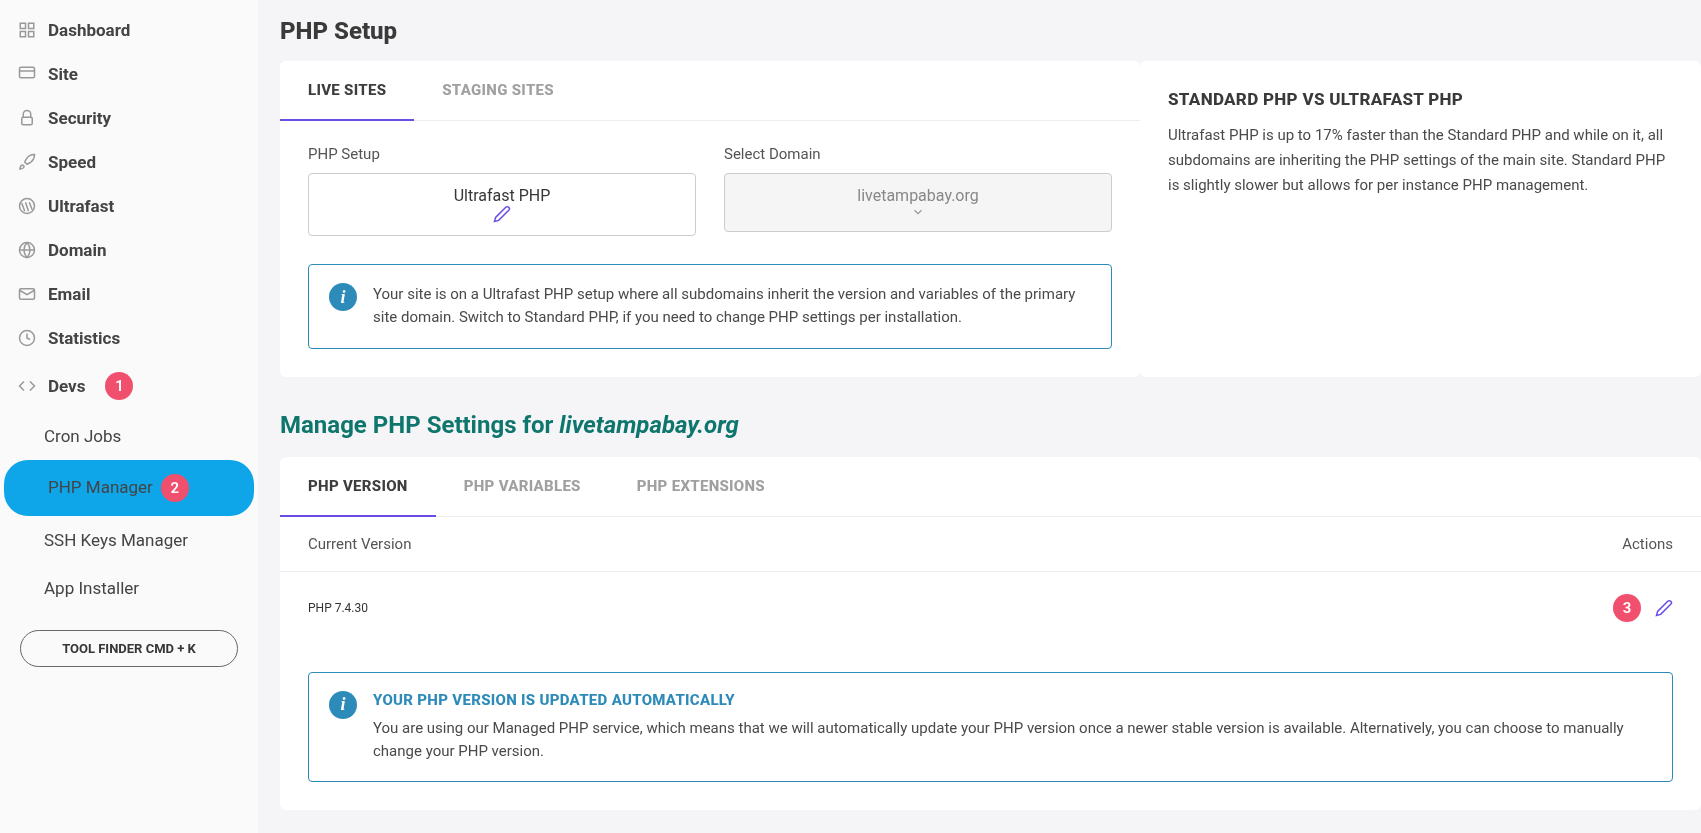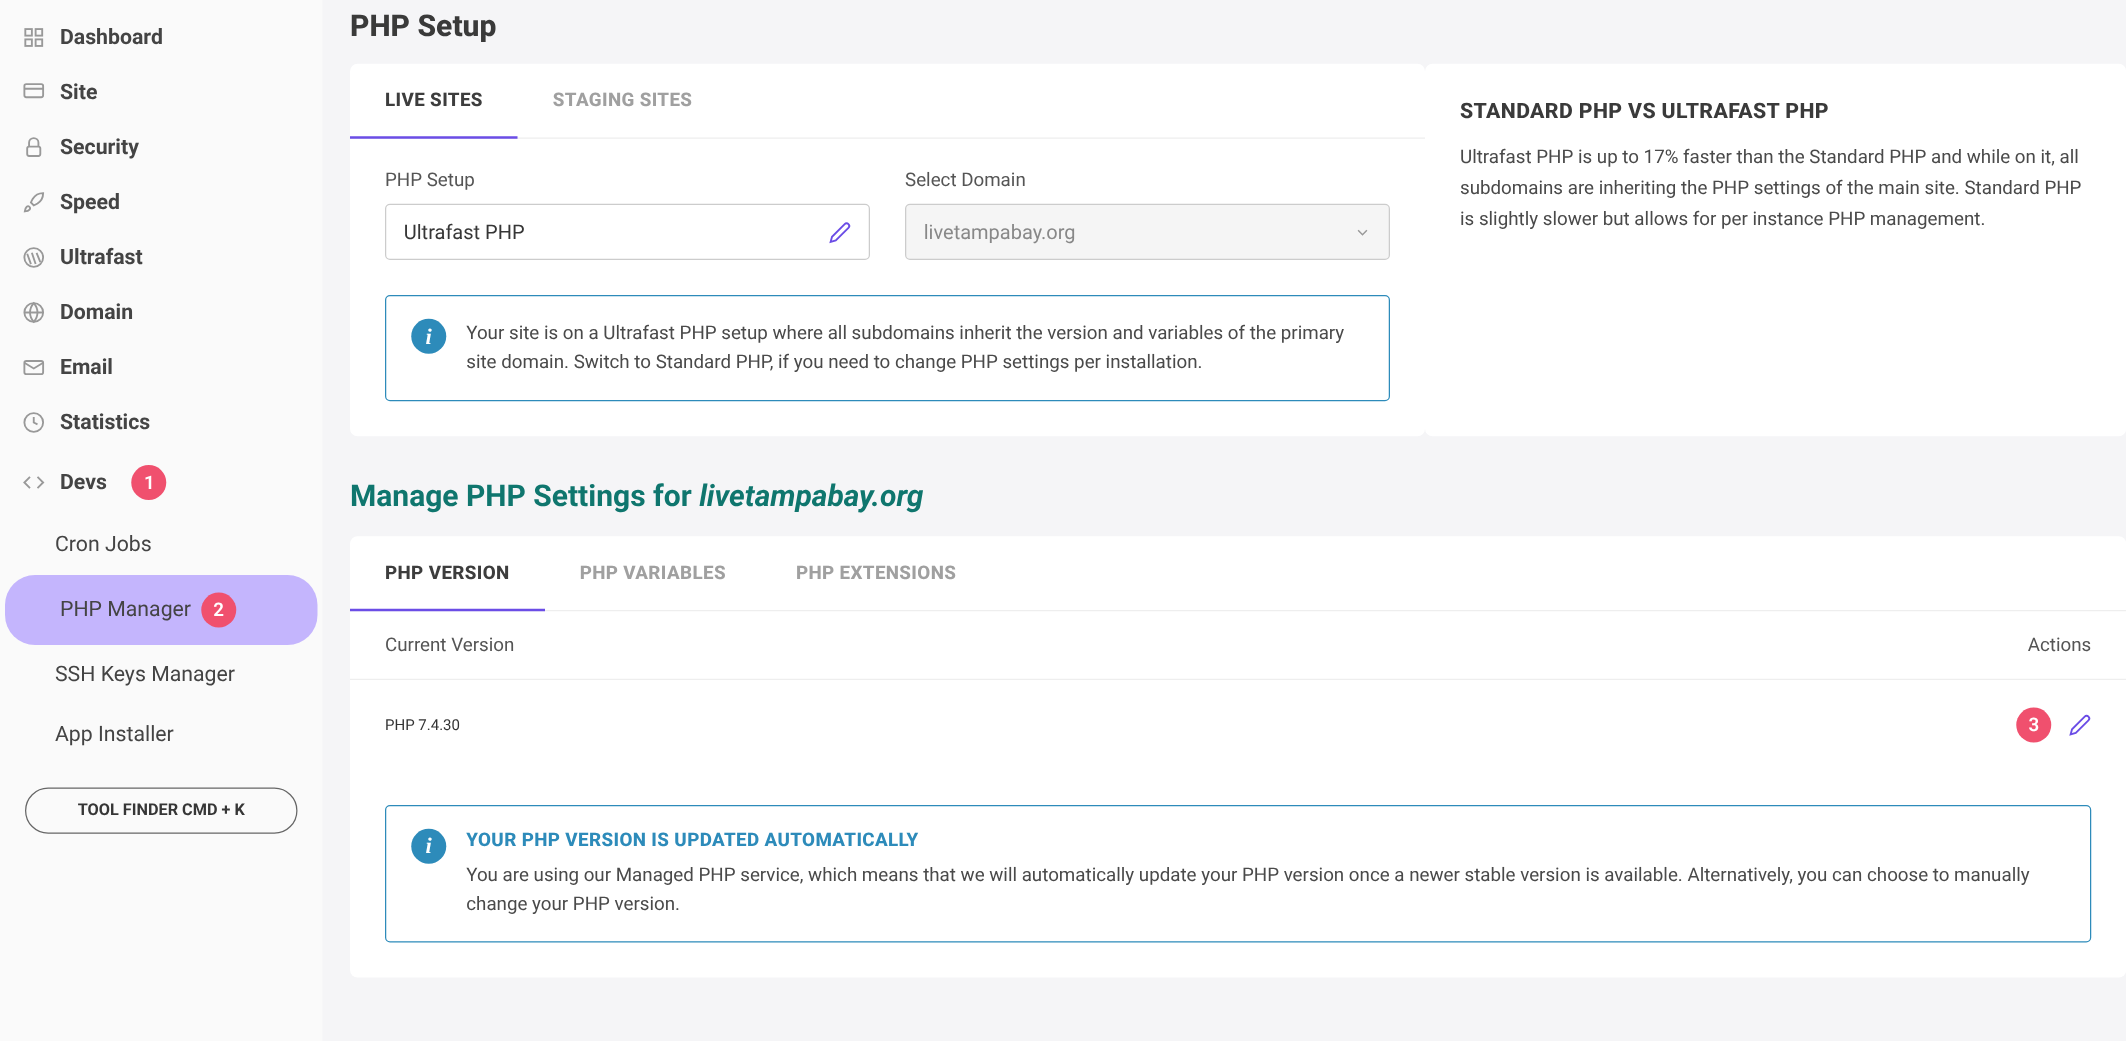--- a/index.html
+++ b/index.html
@@ -13,7 +13,7 @@
 .nav-sub.active{background:#c4b5fd;border-radius:24px;margin:0 4px;}
 .badge-num{background:#f0506e;color:#fff;width:28px;height:28px;border-radius:50%;display:inline-flex;align-items:center;justify-content:center;font-size:15px;font-weight:600;margin-left:8px;}
 .tool-finder{margin:18px 20px;border:1.5px solid #666;border-radius:20px;padding:10px 16px;font-size:13px;font-weight:700;text-align:center;cursor:pointer;}
-.main{flex:1;padding:7px 0 0 22px;overflow-y:auto;}
+.main{flex:1;padding:17px 0 0 22px;overflow-y:auto;}
 .page-title{font-size:24px;font-weight:800;color:#3a3a3a;margin-bottom:16px;}
 .card-row{display:flex;gap:0;}
 .card{background:#fff;border-radius:6px;}

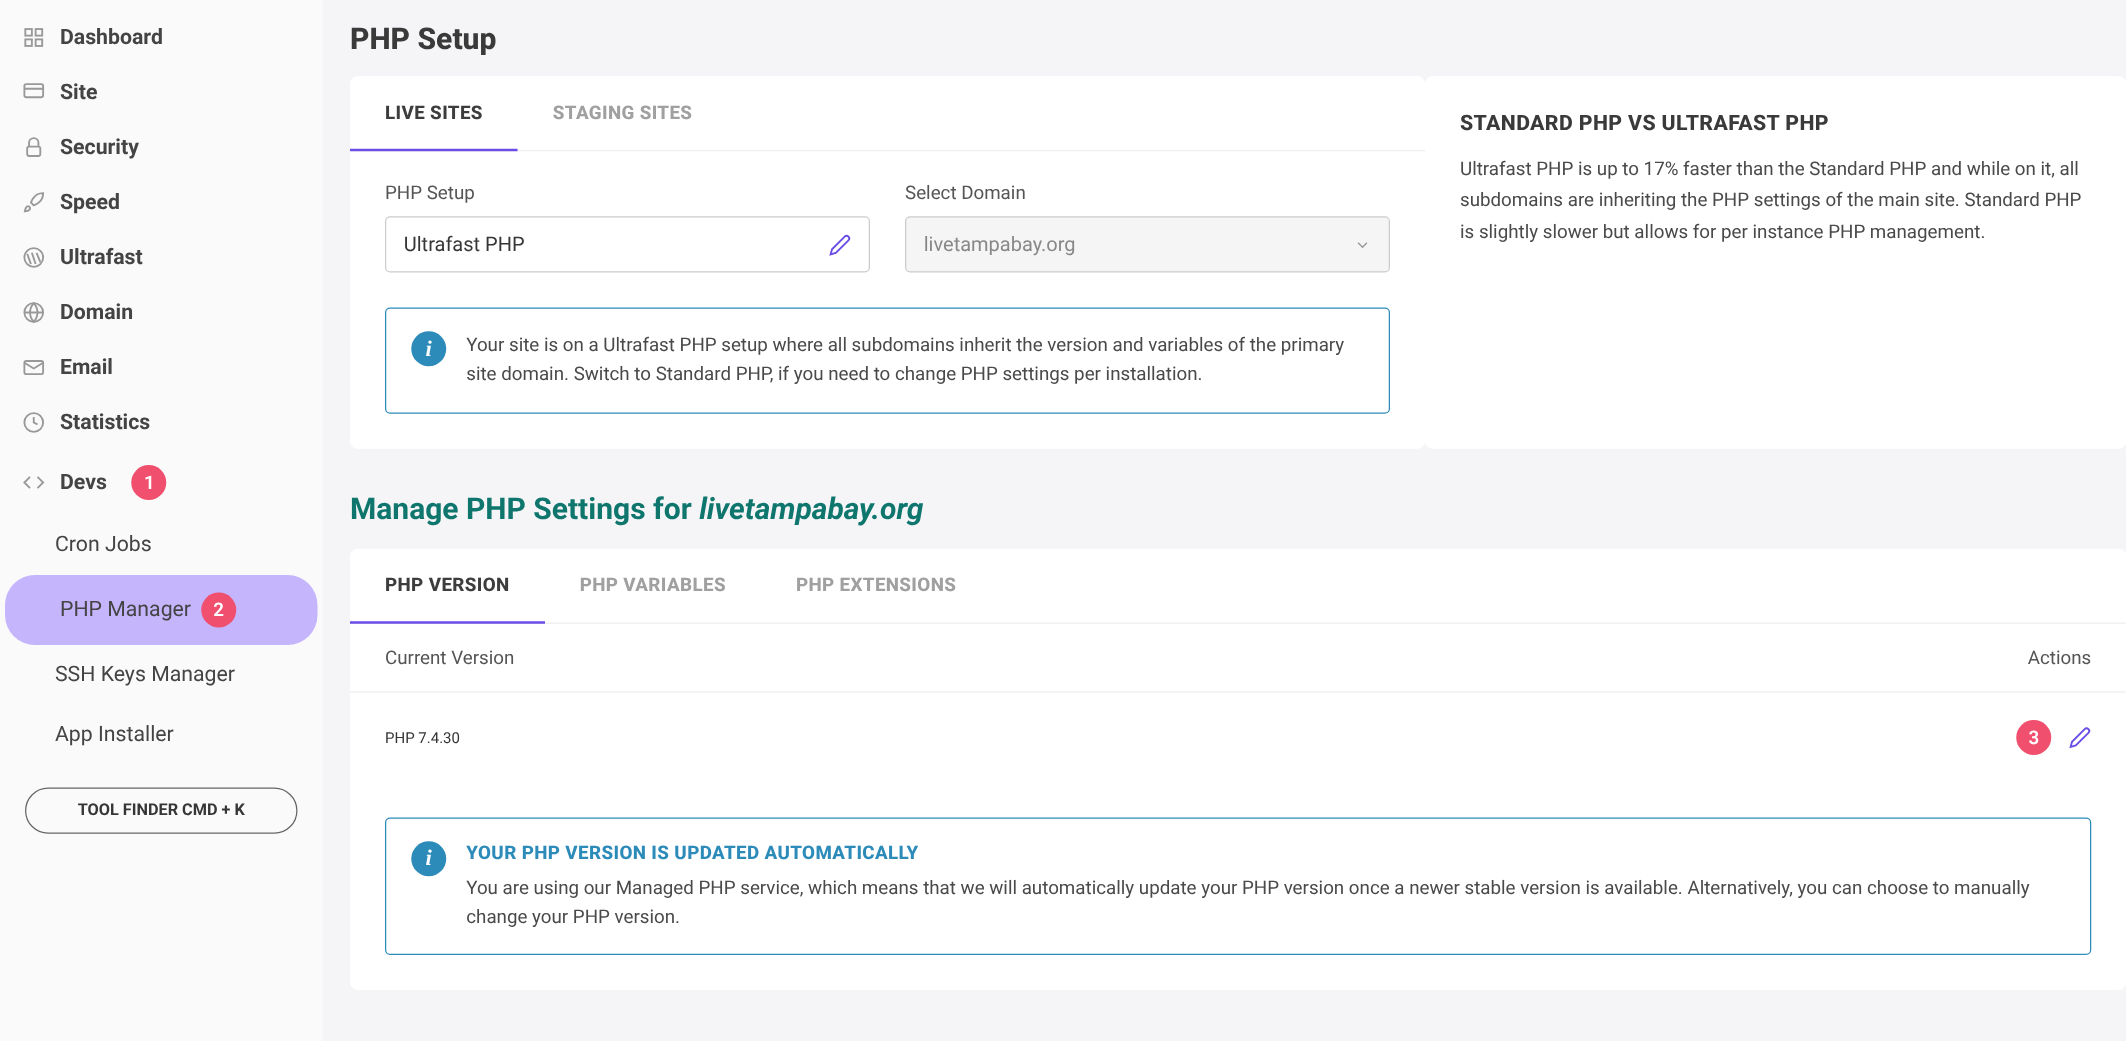--- a/index.html
+++ b/index.html
@@ -26,7 +26,7 @@
 .form-row{display:flex;gap:28px;}
 .form-group{flex:1;}
 .form-label{font-size:15px;color:#555;margin-bottom:10px;display:block;}
-.input-box{border:1px solid #ccc;border-radius:4px;padding:12px 14px;display:flex;align-items:center;justify-content:space-between;font-size:16px;}
+.input-box{border:1px solid #ccc;border-radius:4px;padding:12px 14px;display:flex;align-items:center;justify-content:space-between;font-size:16px;flex-direction:column;}
 .input-box.disabled{background:#f5f5f5;color:#888;}
 .pencil-icon{color:#6b4de6;cursor:pointer;}
 .chevron{color:#999;}

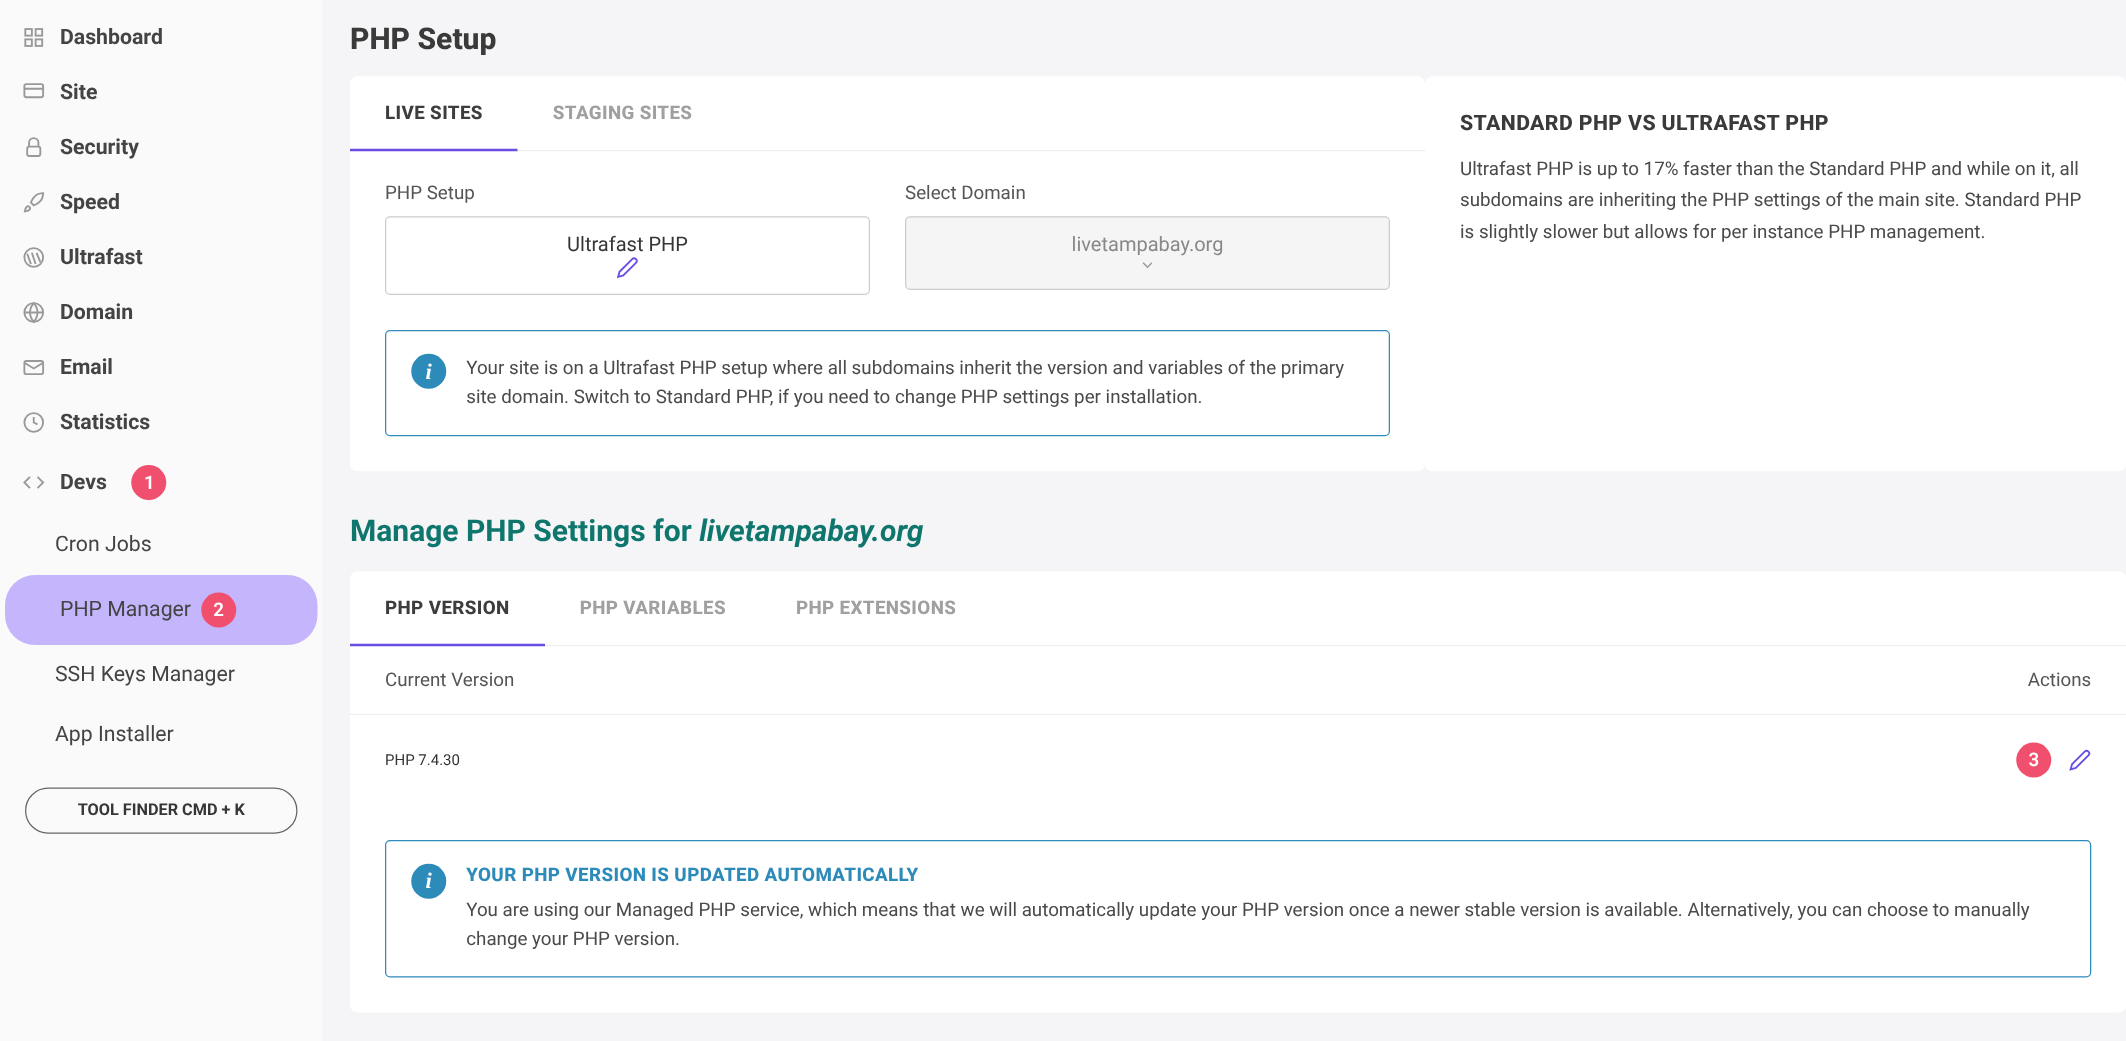--- a/index.html
+++ b/index.html
@@ -10,7 +10,7 @@
 .nav-item .icon{width:18px;height:18px;display:flex;align-items:center;justify-content:center;color:#999;}
 .nav-item .label{font-weight:700;font-size:17px;color:#444;text-align:center;}
 .nav-sub{padding:14px 18px 14px 44px;font-size:17px;color:#444;cursor:pointer;}
-.nav-sub.active{background:#c4b5fd;border-radius:24px;margin:0 4px;}
+.nav-sub.active{background:#0ea5e9;border-radius:24px;margin:0 4px;}
 .badge-num{background:#f0506e;color:#fff;width:28px;height:28px;border-radius:50%;display:inline-flex;align-items:center;justify-content:center;font-size:15px;font-weight:600;margin-left:8px;}
 .tool-finder{margin:18px 20px;border:1.5px solid #666;border-radius:20px;padding:10px 16px;font-size:13px;font-weight:700;text-align:center;cursor:pointer;}
 .main{flex:1;padding:17px 0 0 22px;overflow-y:auto;}

